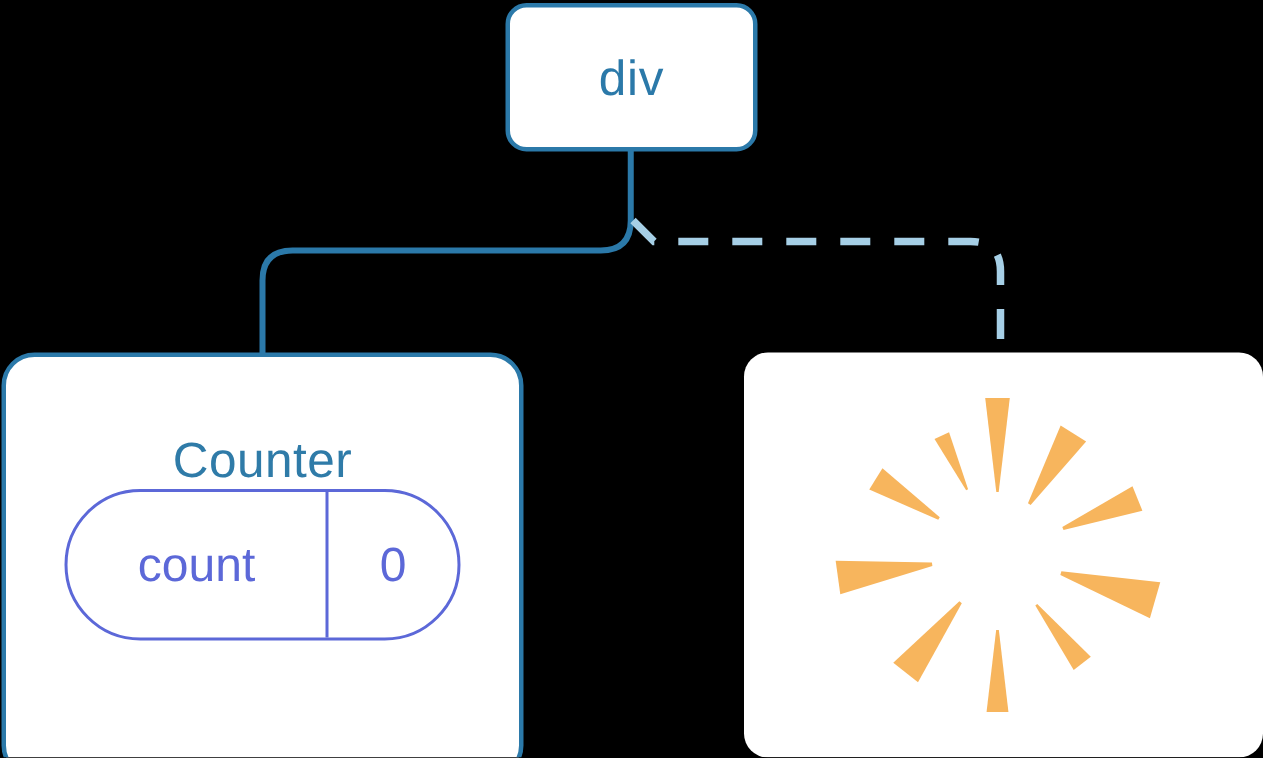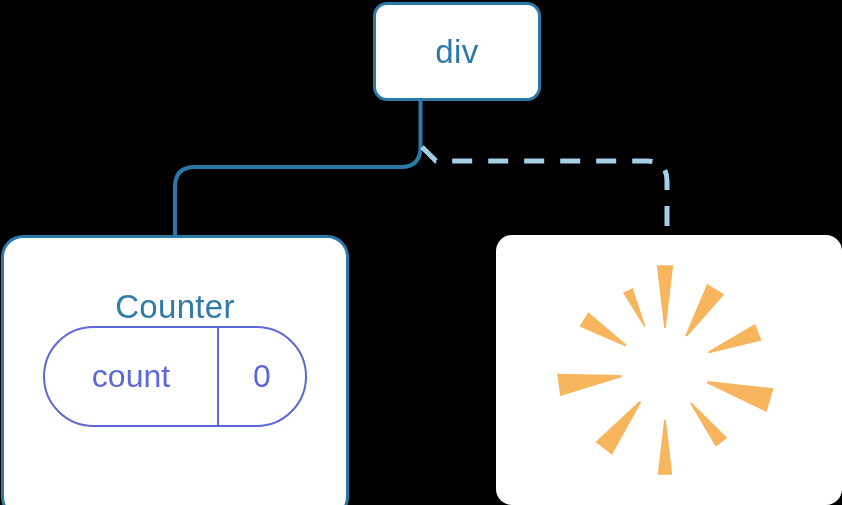--- a/index.html
+++ b/index.html
@@ -37,7 +37,6 @@
     display: flex;
     align-items: center;
     justify-content: center;
-    margin-left: 36px;
   }
   #node-div-label {
     color: #2b79a9;

